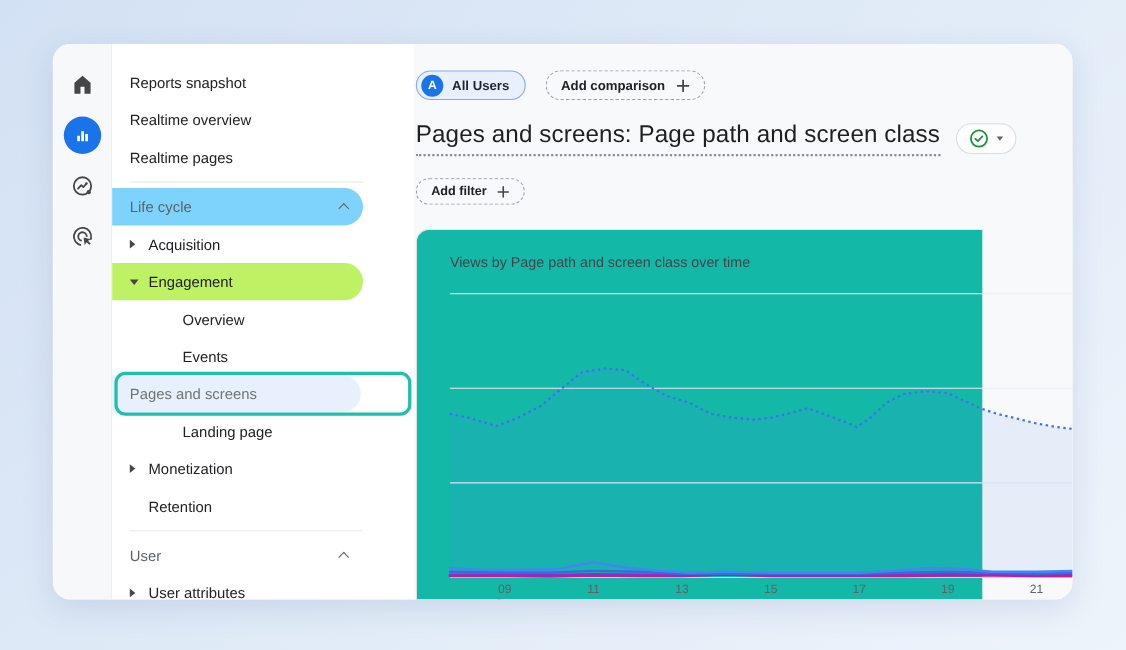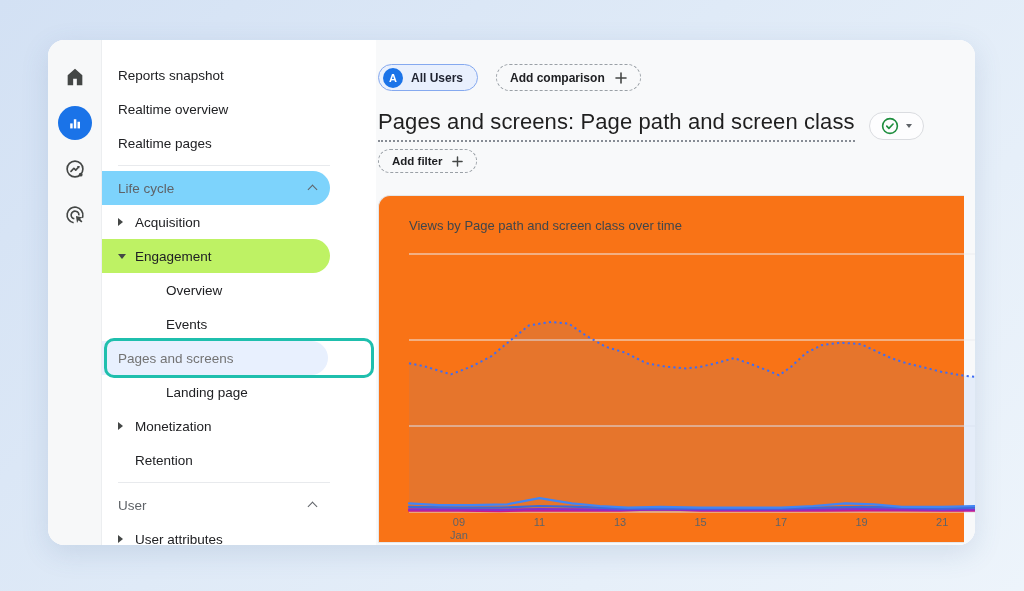--- a/index.html
+++ b/index.html
@@ -70,7 +70,7 @@
     border:1px solid #dadce0; border-radius:14px; background:#fdfdfe; cursor:pointer;
   }
   .tri-down-sm { width:0; height:0; border-top:4px solid #5f6368; border-left:3.5px solid transparent; border-right:3.5px solid transparent; }
-  .filter-row { margin-top:7px; }
+  .filter-row { margin-top:20px; }
   .chart-card {
     position:relative; margin-top:22px; width:586px; height:348px;
     background:#f97316; border:1px solid #e4e7ea; border-radius:12px 0 0 0; border-right:none;

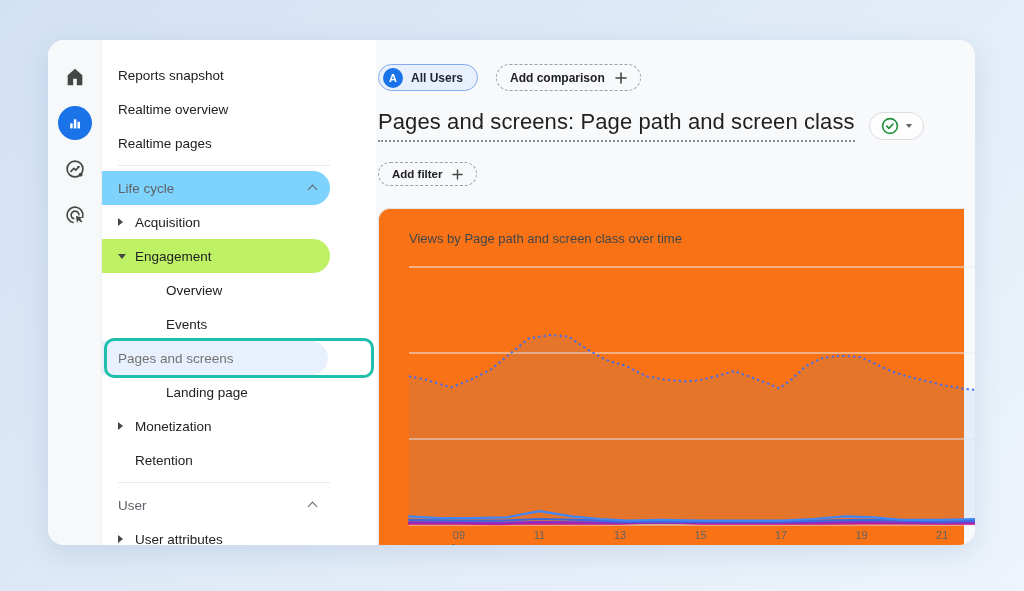--- a/index.html
+++ b/index.html
@@ -72,8 +72,8 @@
   .tri-down-sm { width:0; height:0; border-top:4px solid #5f6368; border-left:3.5px solid transparent; border-right:3.5px solid transparent; }
   .filter-row { margin-top:20px; }
   .chart-card {
-    position:relative; margin-top:22px; width:586px; height:348px;
-    background:#f97316; border:1px solid #e4e7ea; border-radius:12px 0 0 0; border-right:none;
+    position:relative; margin-top:22px; width:515px; height:348px;
+    background:#14b8a6; border:1px solid #e4e7ea; border-radius:12px 0 0 0; border-right:none;
   }
   .chart-title { position:absolute; left:30px; top:22px; font-size:13px; color:#40464b; }
   .chart-svg { position:absolute; left:0; top:0; }

